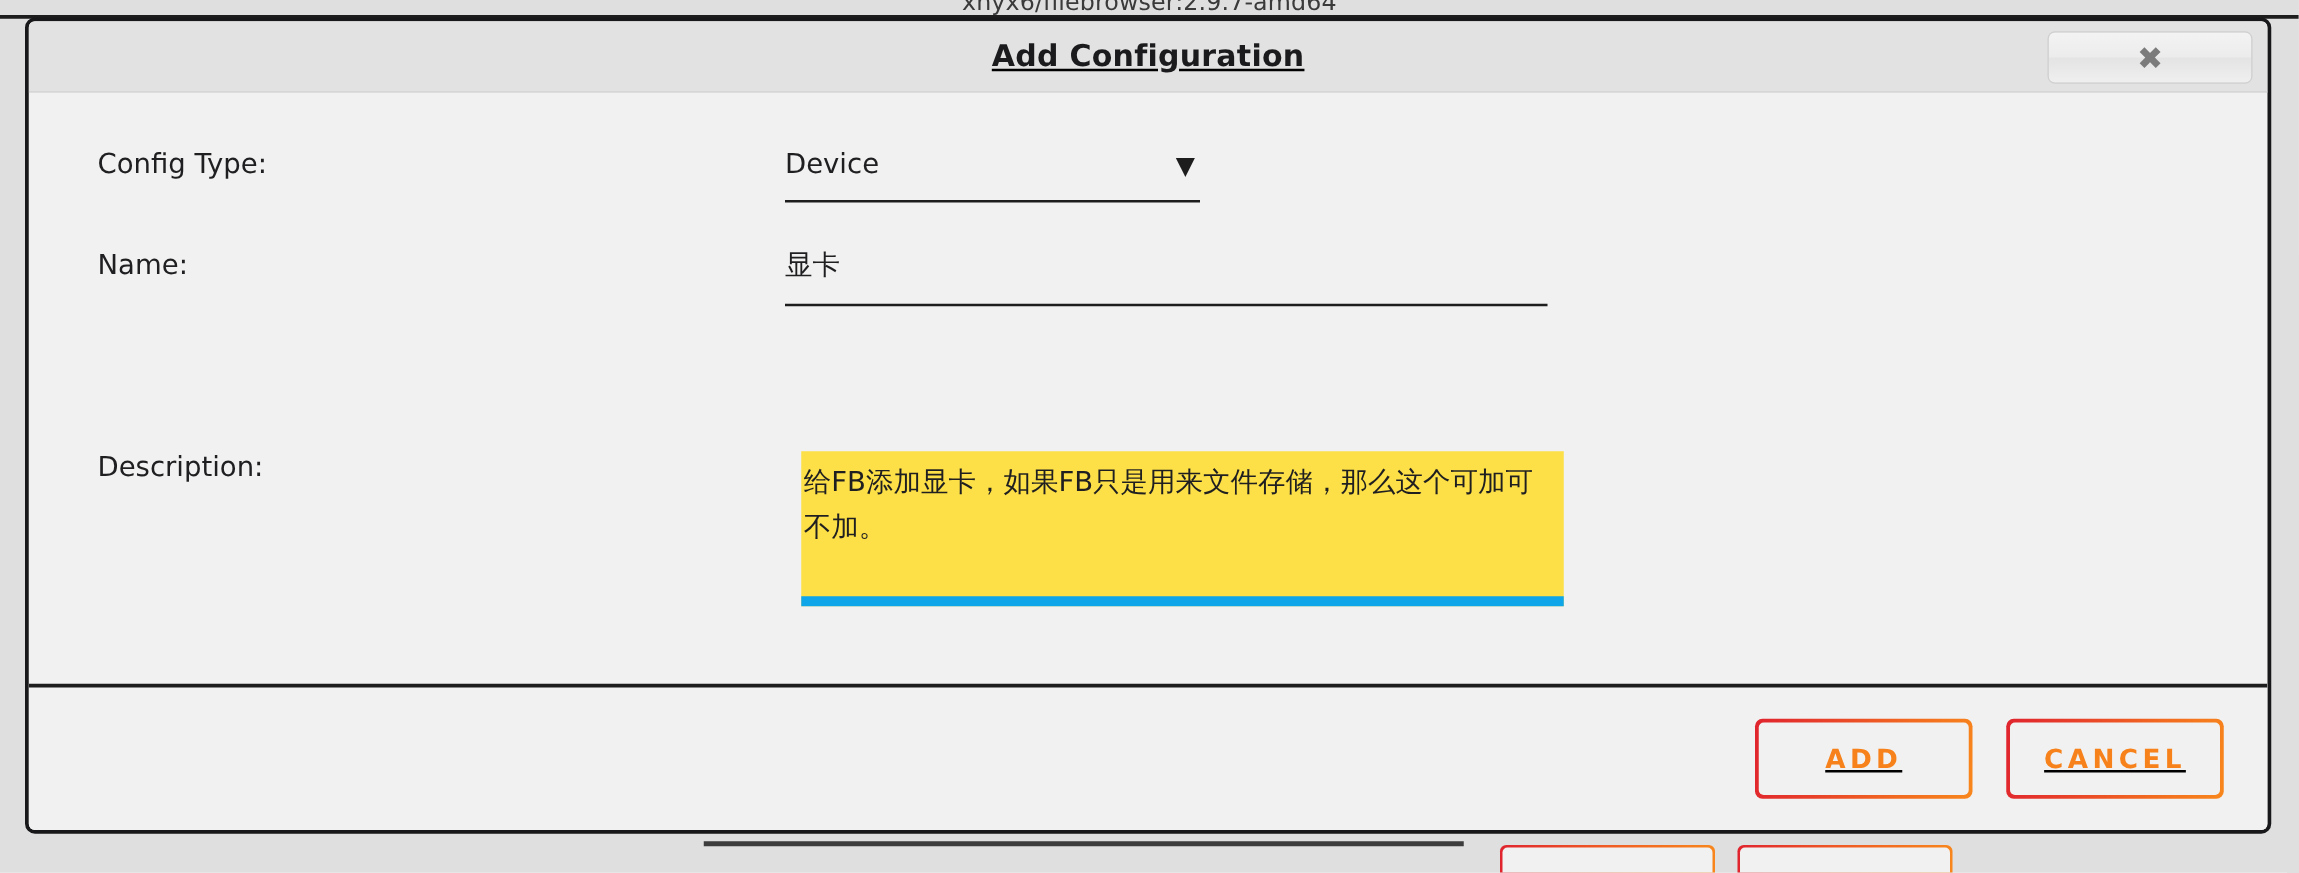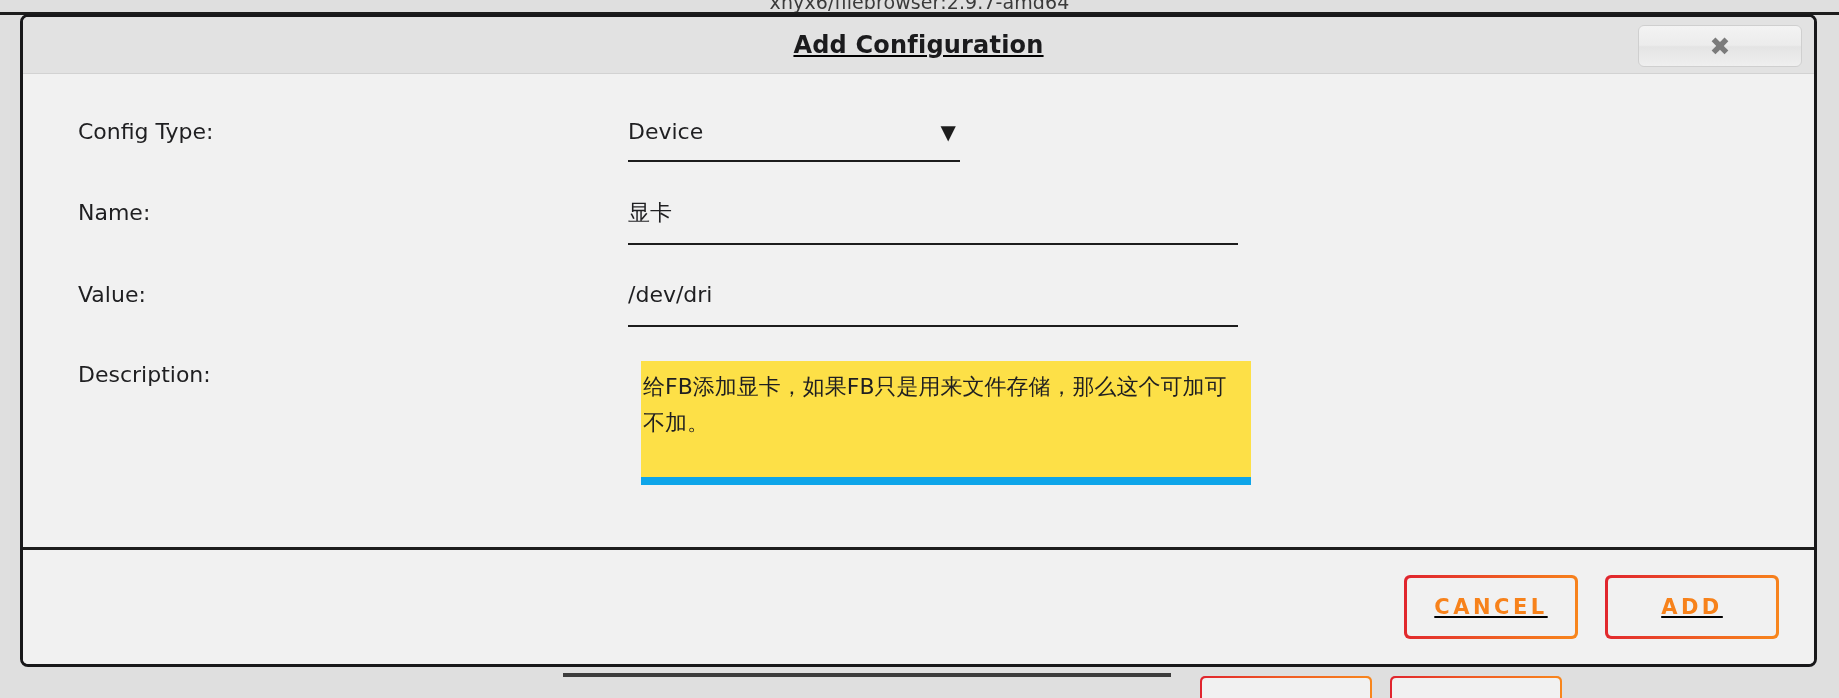--- a/index.html
+++ b/index.html
@@ -261,10 +261,6 @@
       </div>
     </div>
 
-    <div class="form-row row-value">
-      <div class="field-label">Value:</div>
-      <div class="text-field" placeholder="">/dev/dri</div>
-    </div>
 
     <div class="form-row row-desc">
       <div class="field-label">Description:</div>

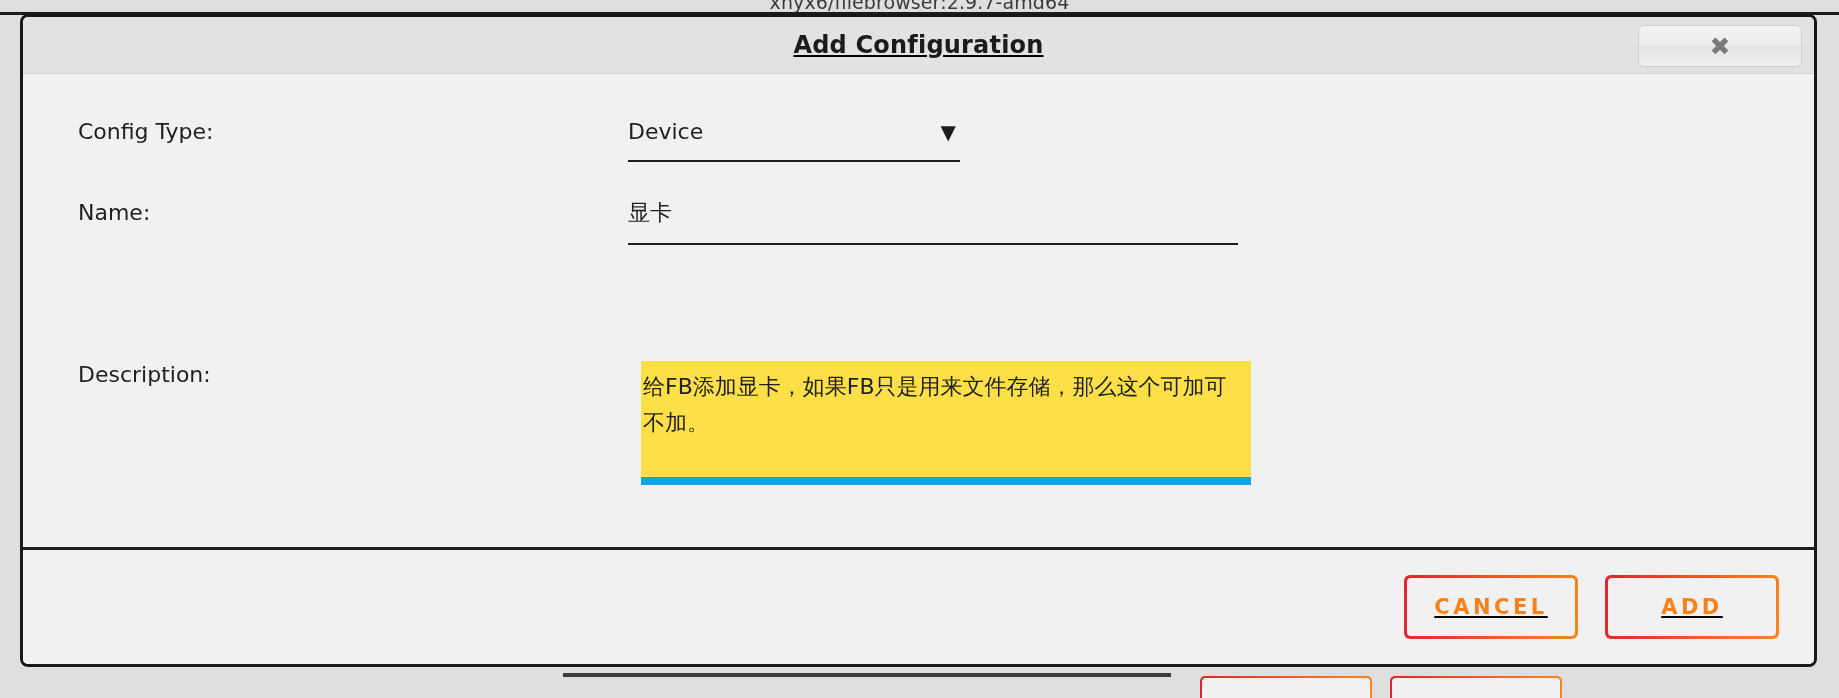--- a/index.html
+++ b/index.html
@@ -271,11 +271,11 @@
 
   <div class="footer">
     <div class="grad-button">
+      <div class="grad-button-inner">ADD</div>
+    </div>
+    <div class="grad-button">
       <div class="grad-button-inner">CANCEL</div>
     </div>
-    <div class="grad-button">
-      <div class="grad-button-inner">ADD</div>
-    </div>
   </div>
 
 </div>

